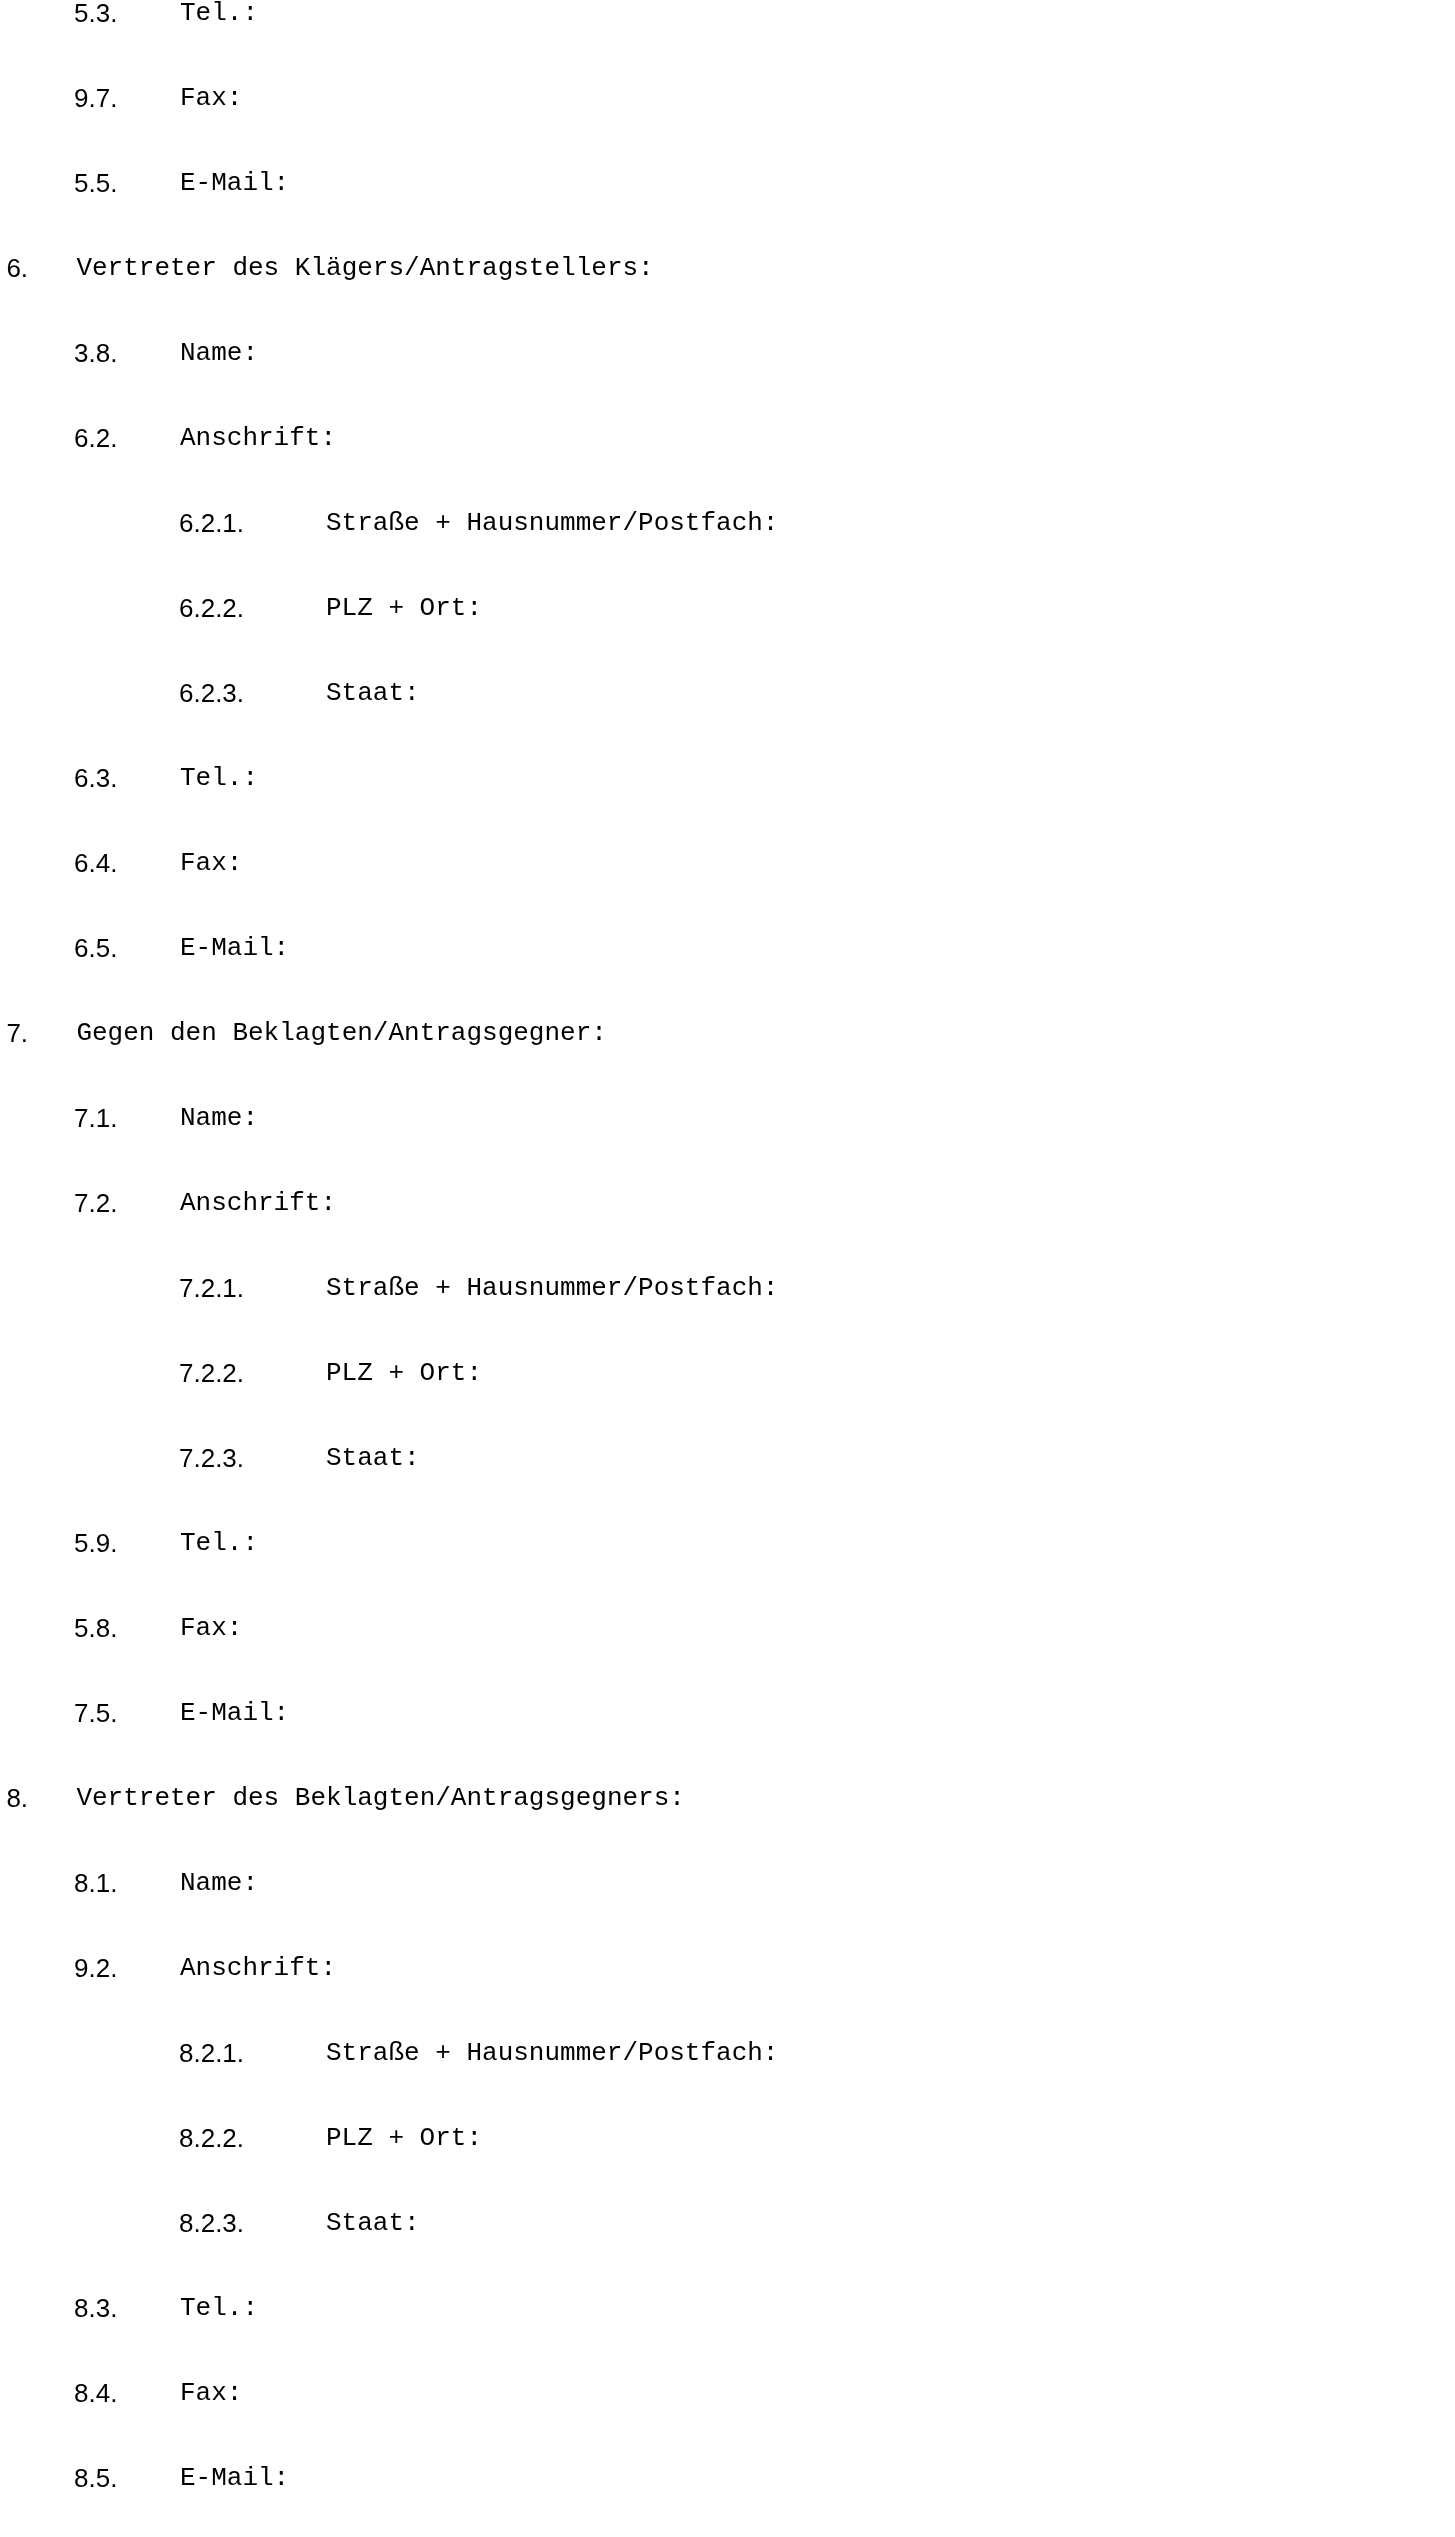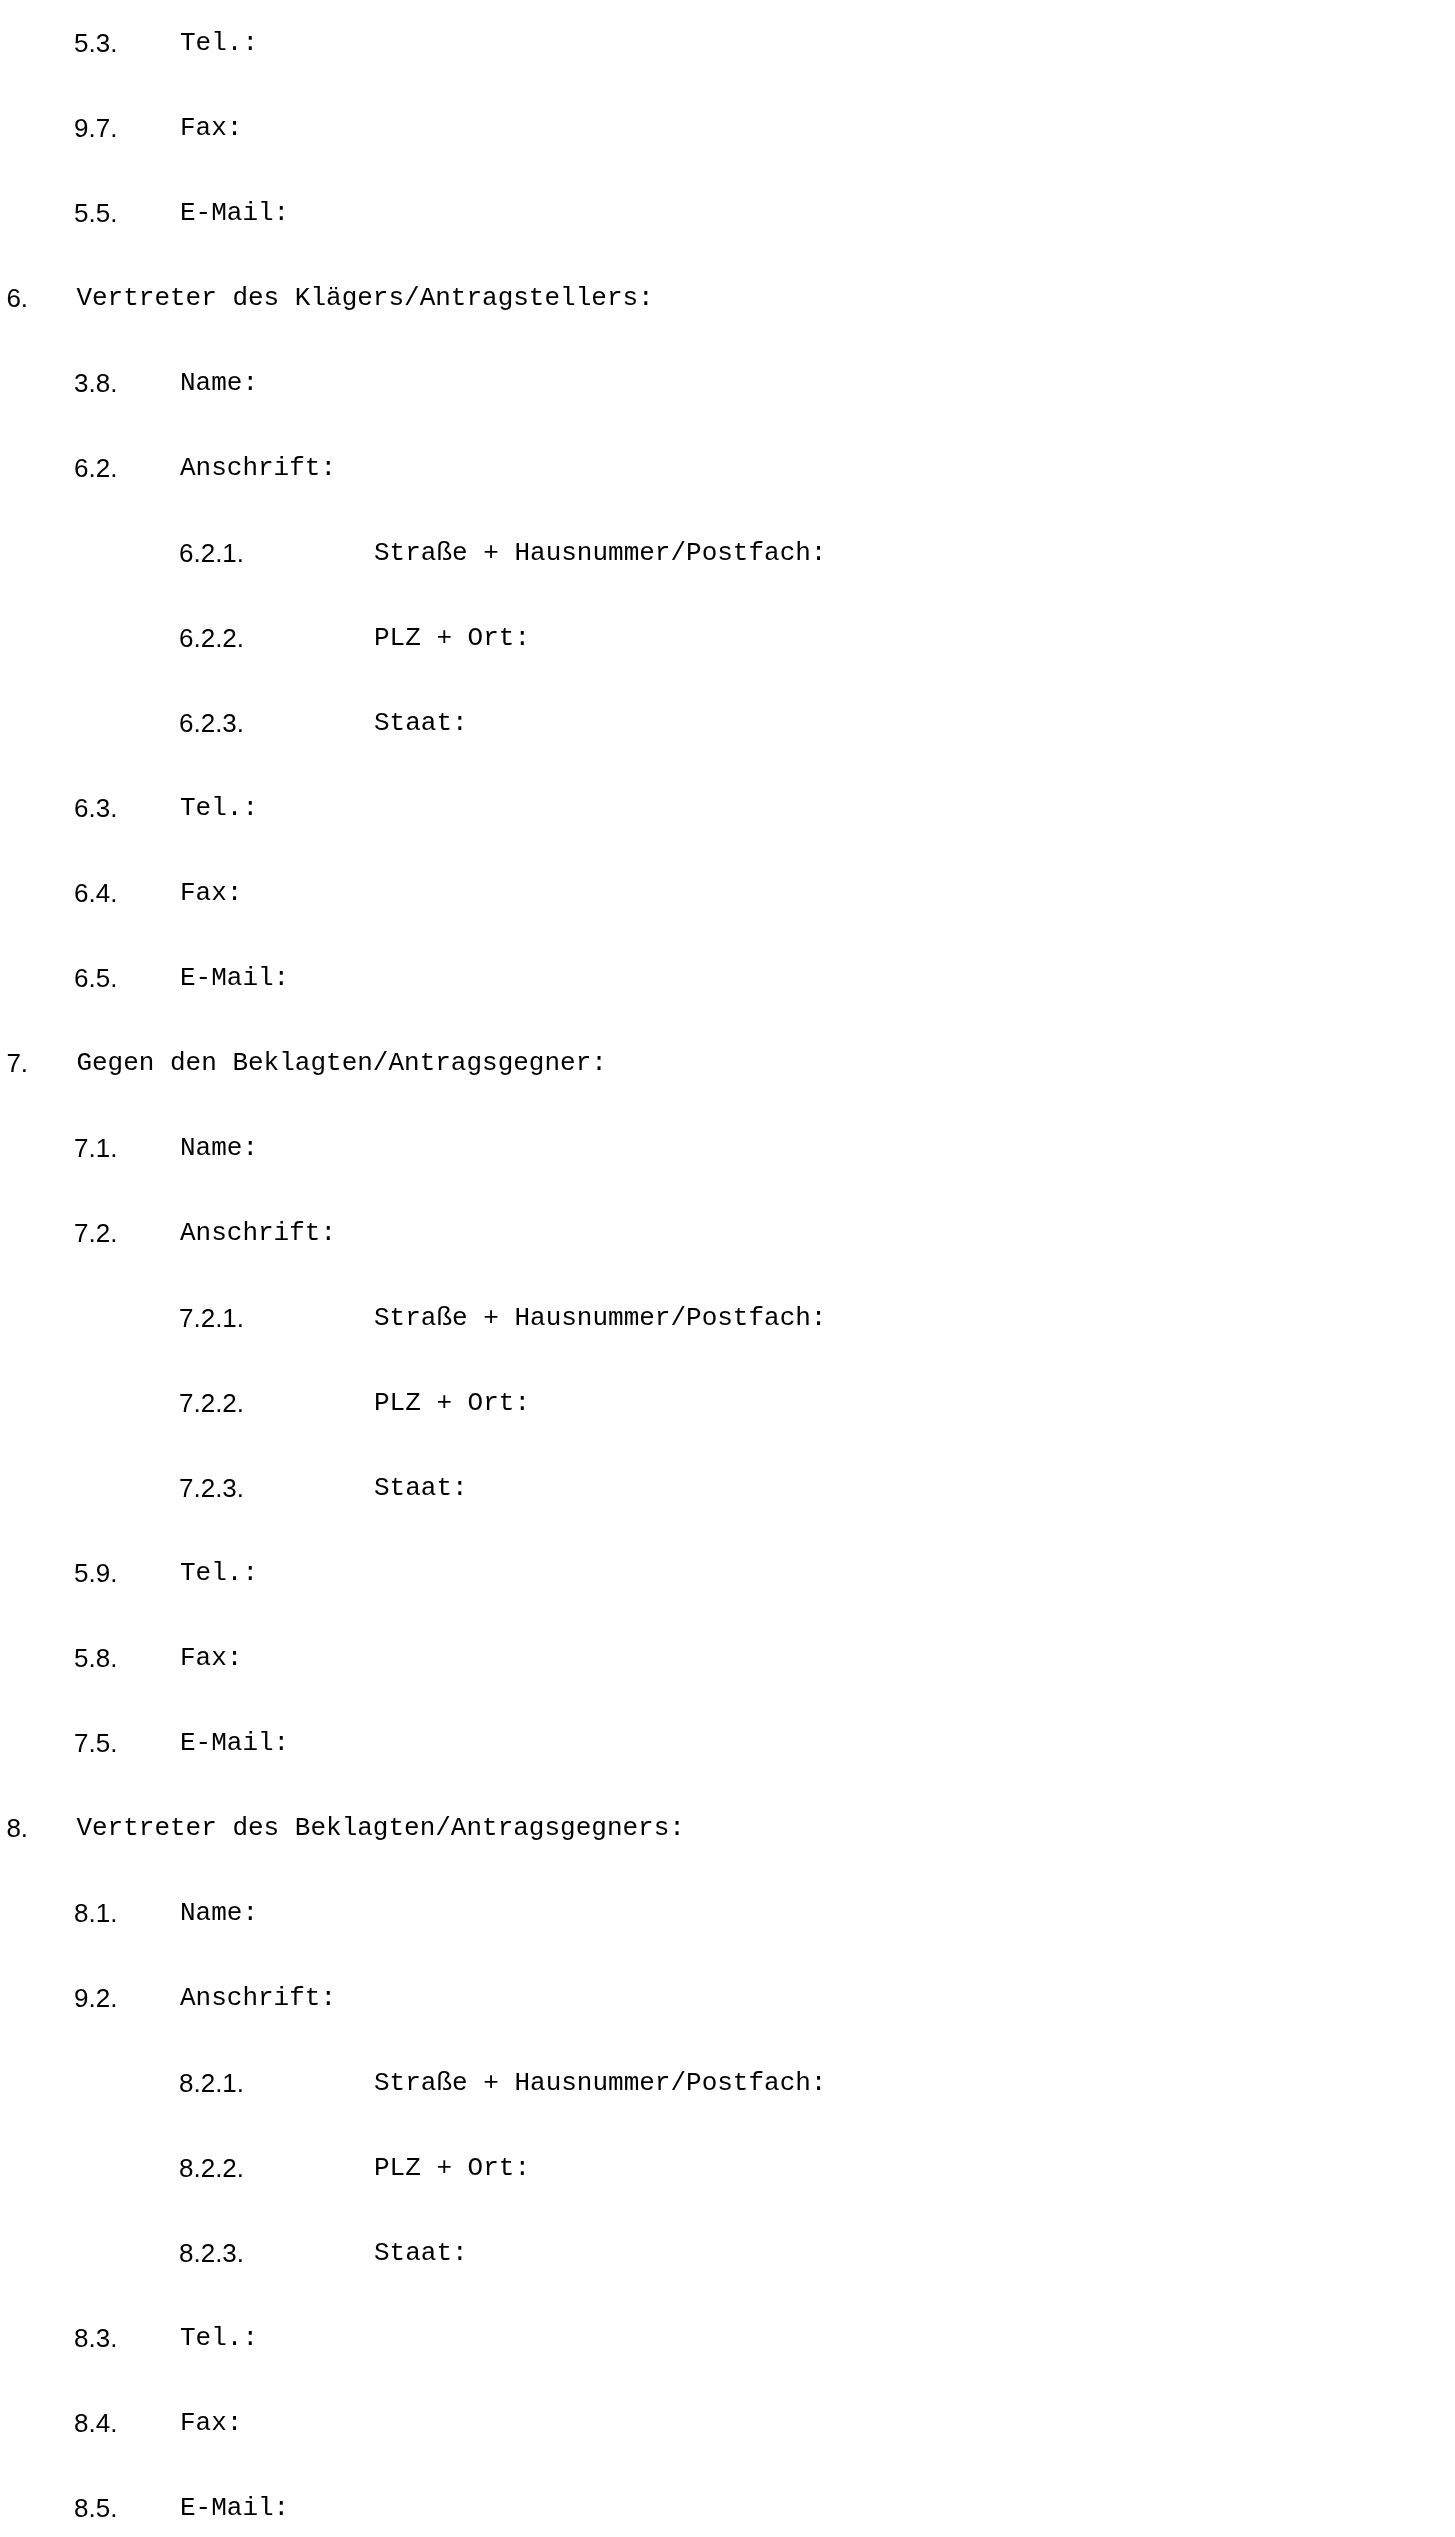--- a/index.html
+++ b/index.html
@@ -24,7 +24,7 @@
   }
   .line {
     display: flex;
-    align-items: center;
+    align-items: flex-start;
     font-size: 26px;
     line-height: 1.0;
     margin: 0;

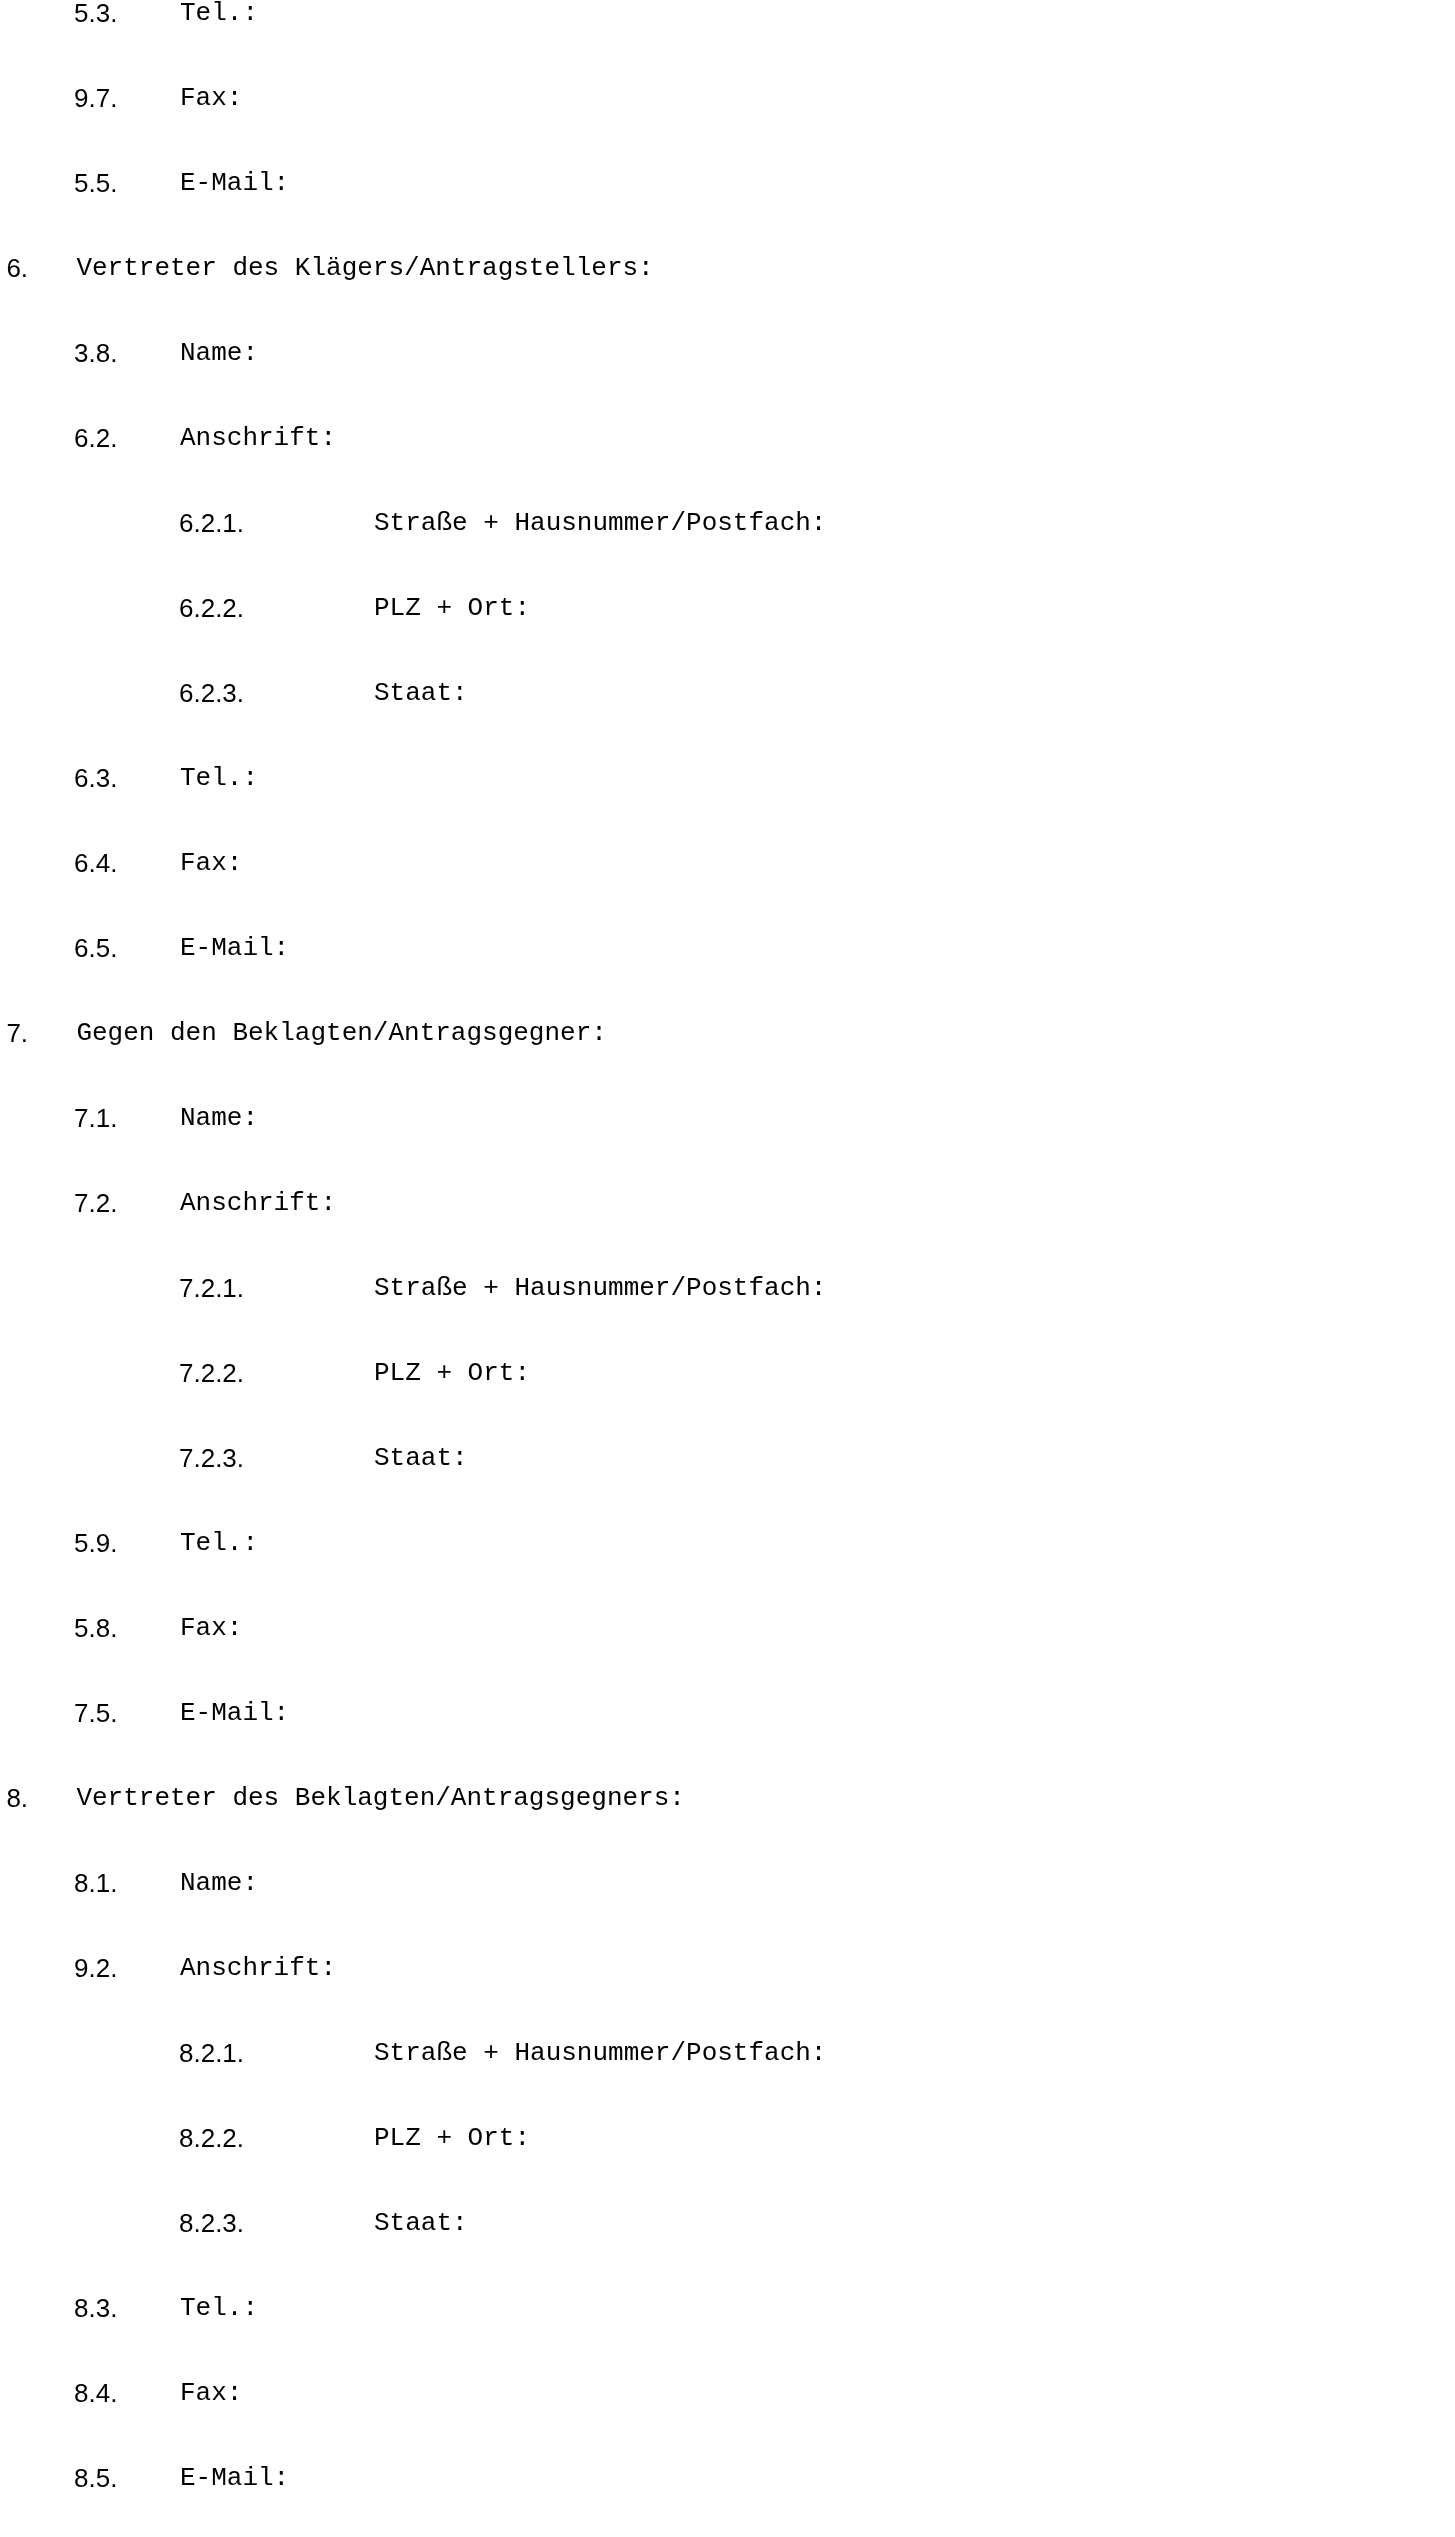--- a/index.html
+++ b/index.html
@@ -34,7 +34,7 @@
   
   .lvl1 { padding-left: 6.4px; }
   .lvl2 { padding-left: 74px; }
-  .lvl3 { padding-left: 179px; gap: 48px; }
+  .lvl3 { padding-left: 179px; }
 
   .num {
     flex: 0 0 auto;

